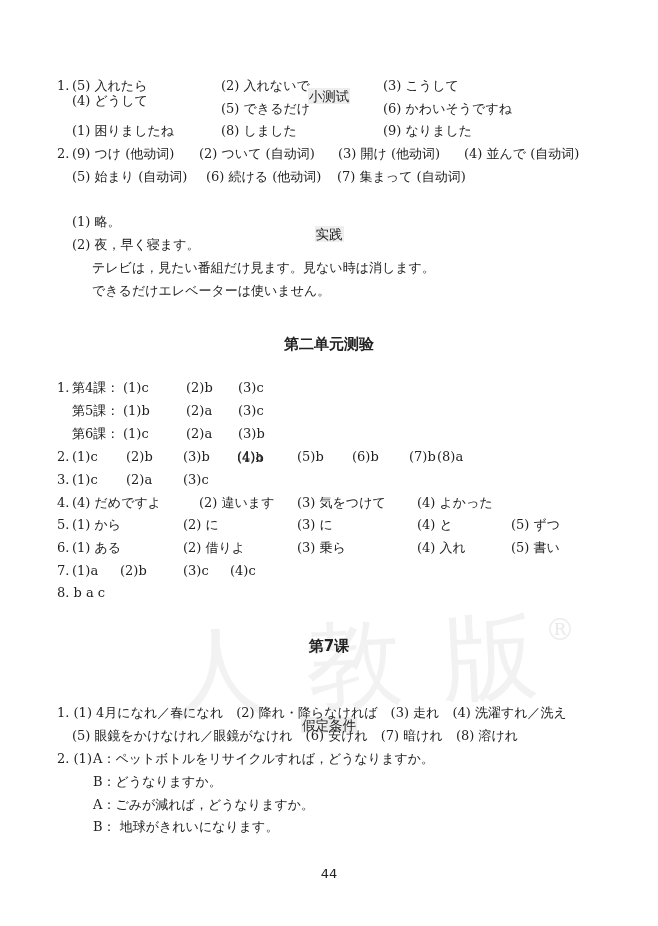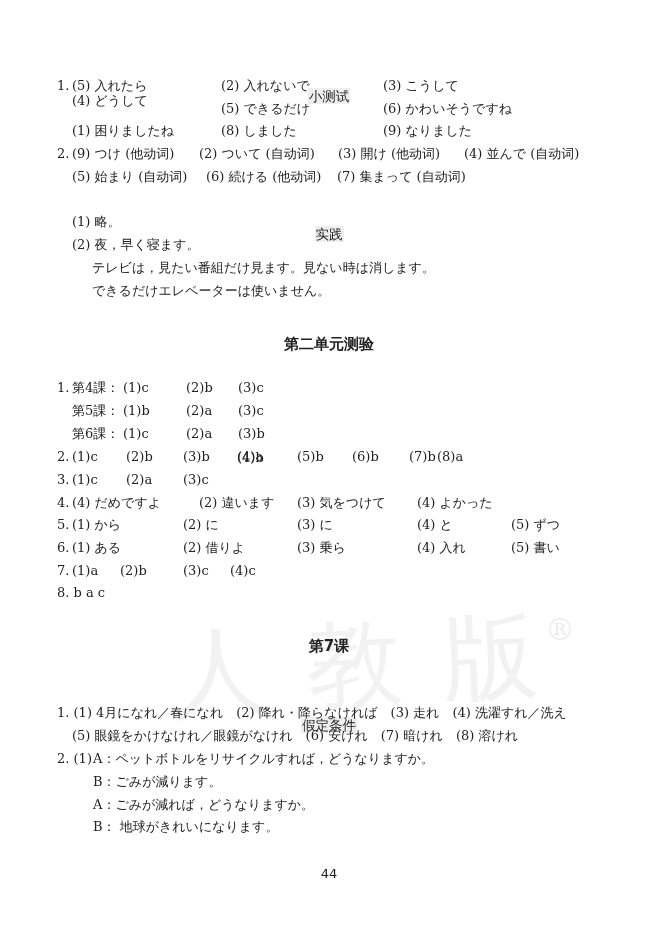--- a/index.html
+++ b/index.html
@@ -123,7 +123,7 @@
 
 <div class="line" style="left:57px; top:750px;">2. (1)</div>
 <div class="line" style="left:93px; top:750px;">A：ペットボトルをリサイクルすれば，どうなりますか。</div>
-<div class="line" style="left:93px; top:773px;">B：ごみが減ります。</div>
+<div class="line" style="left:93px; top:773px;">B：どうなりますか。</div>
 <div class="line" style="left:93px; top:796px;">A：ごみが減れば，どうなりますか。</div>
 <div class="line" style="left:93px; top:818px;">B： 地球がきれいになります。</div>
 

